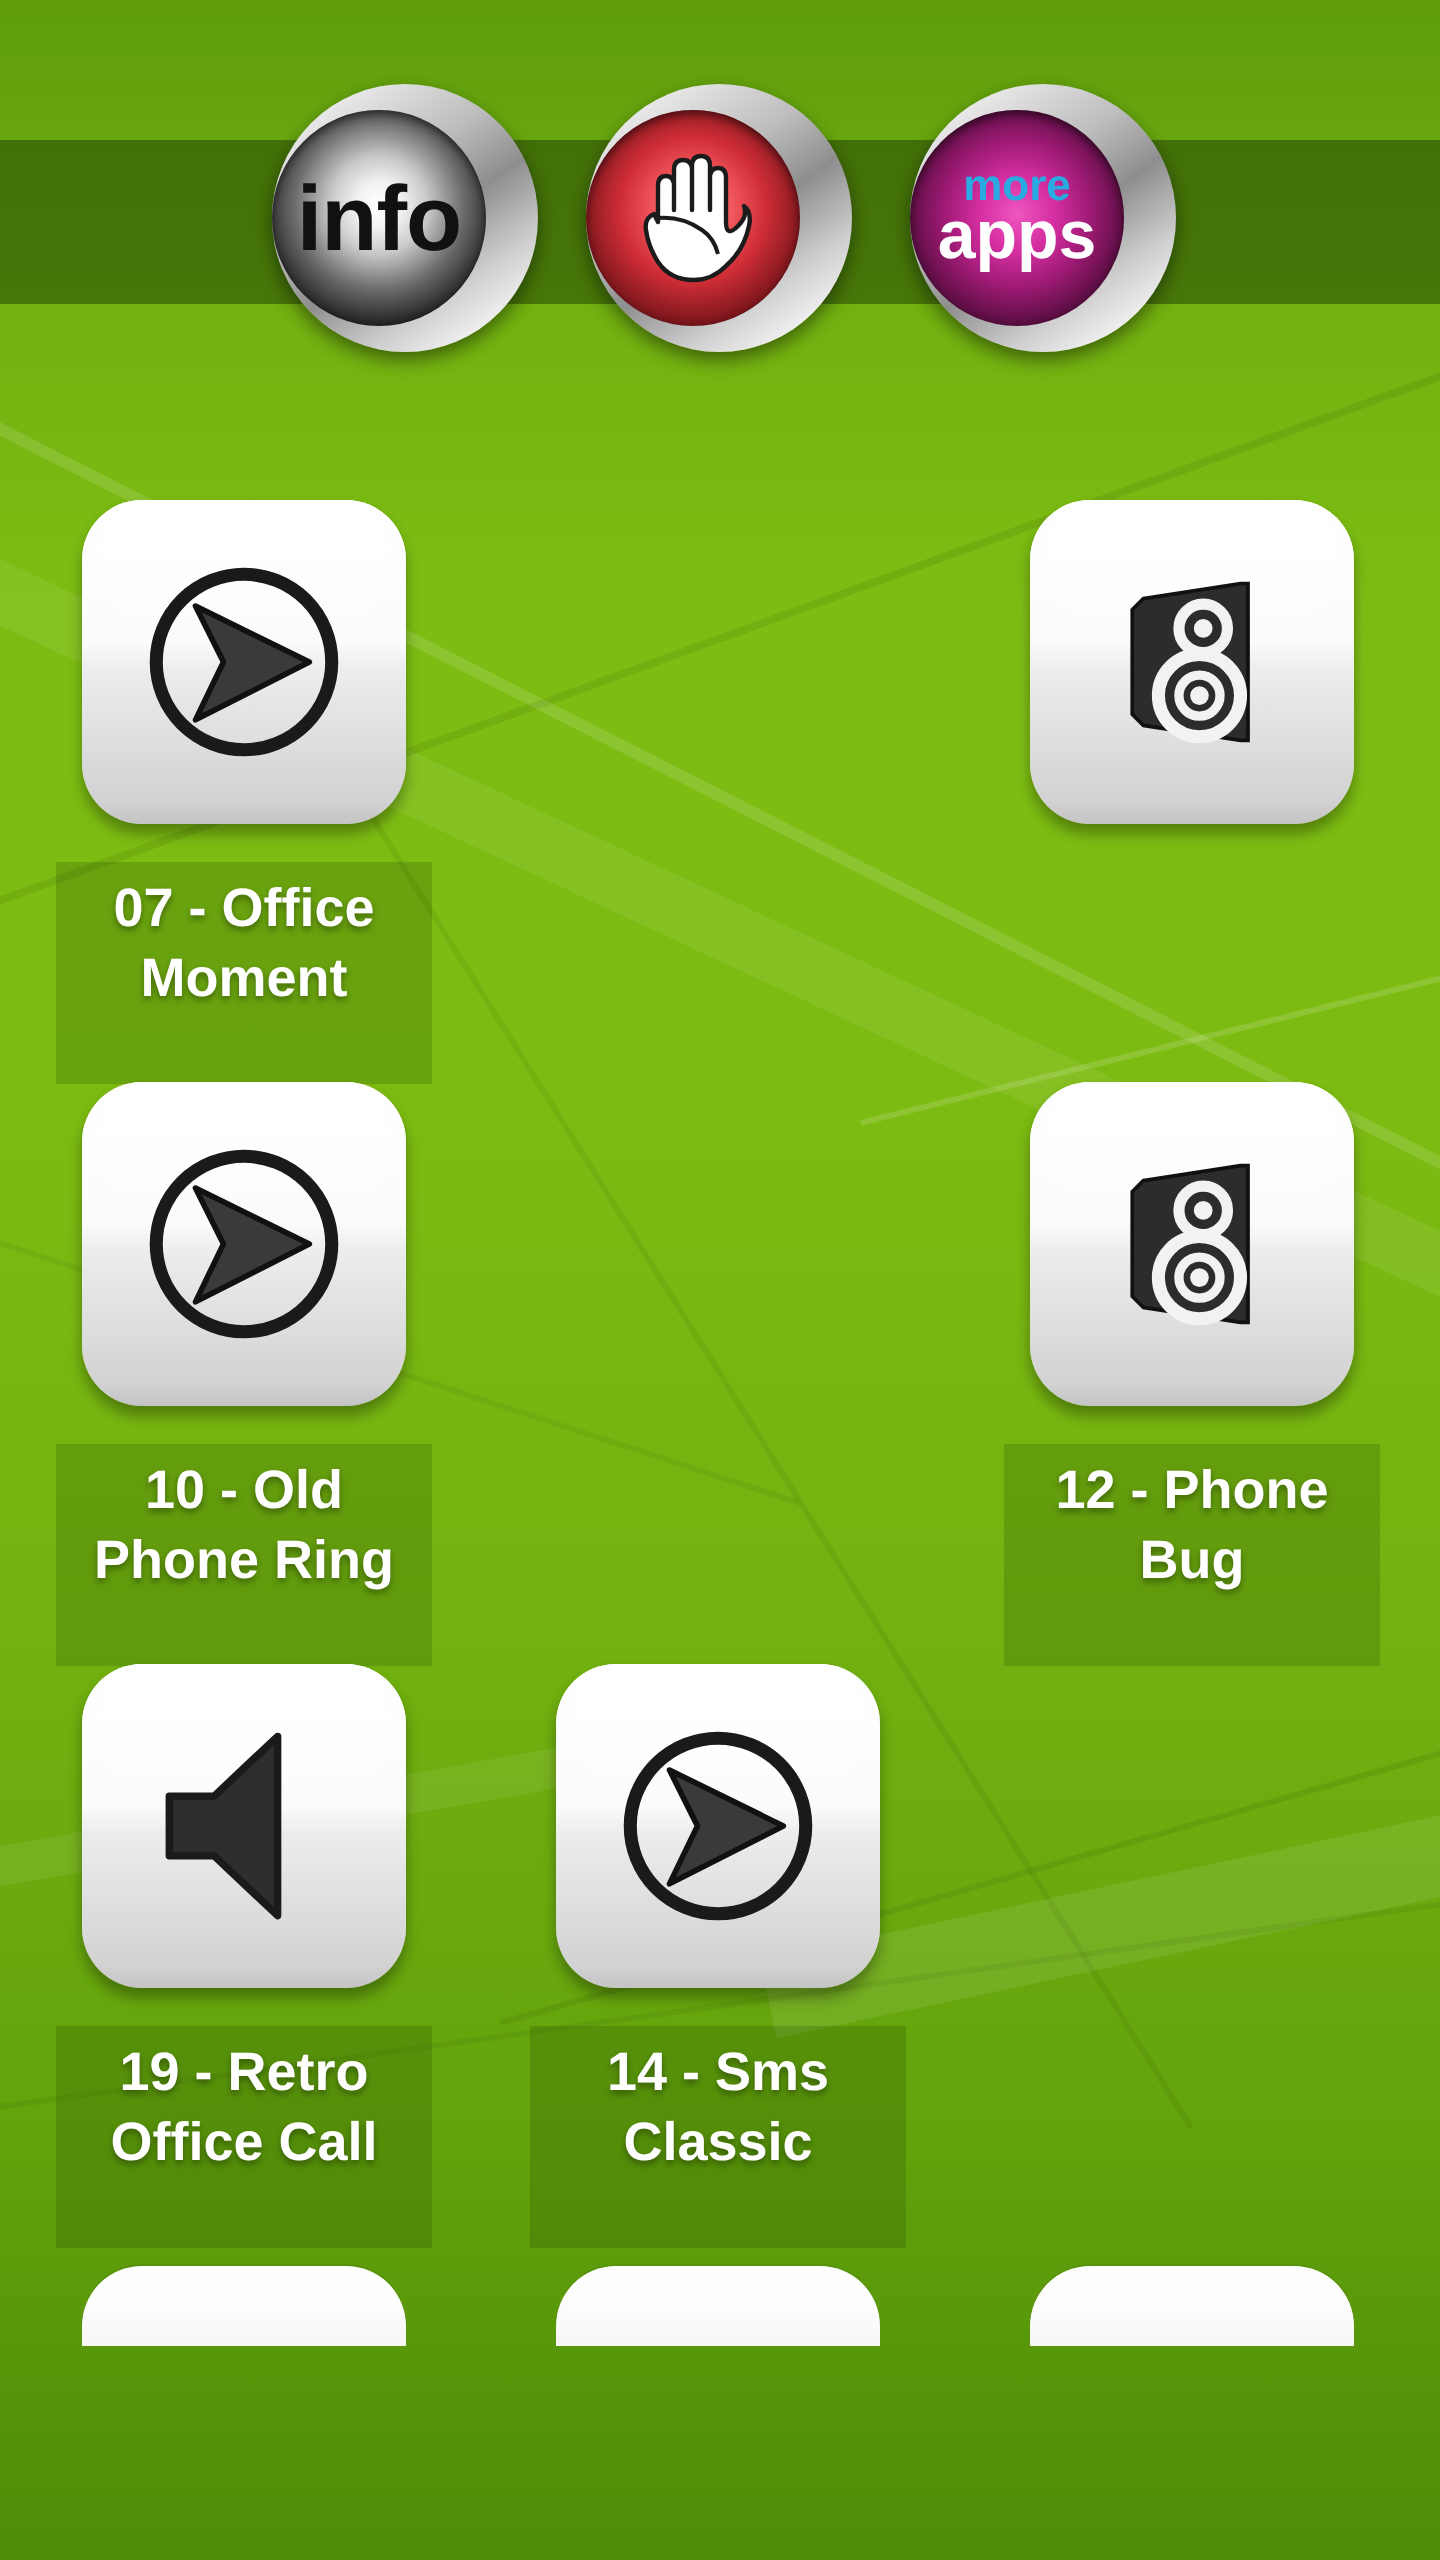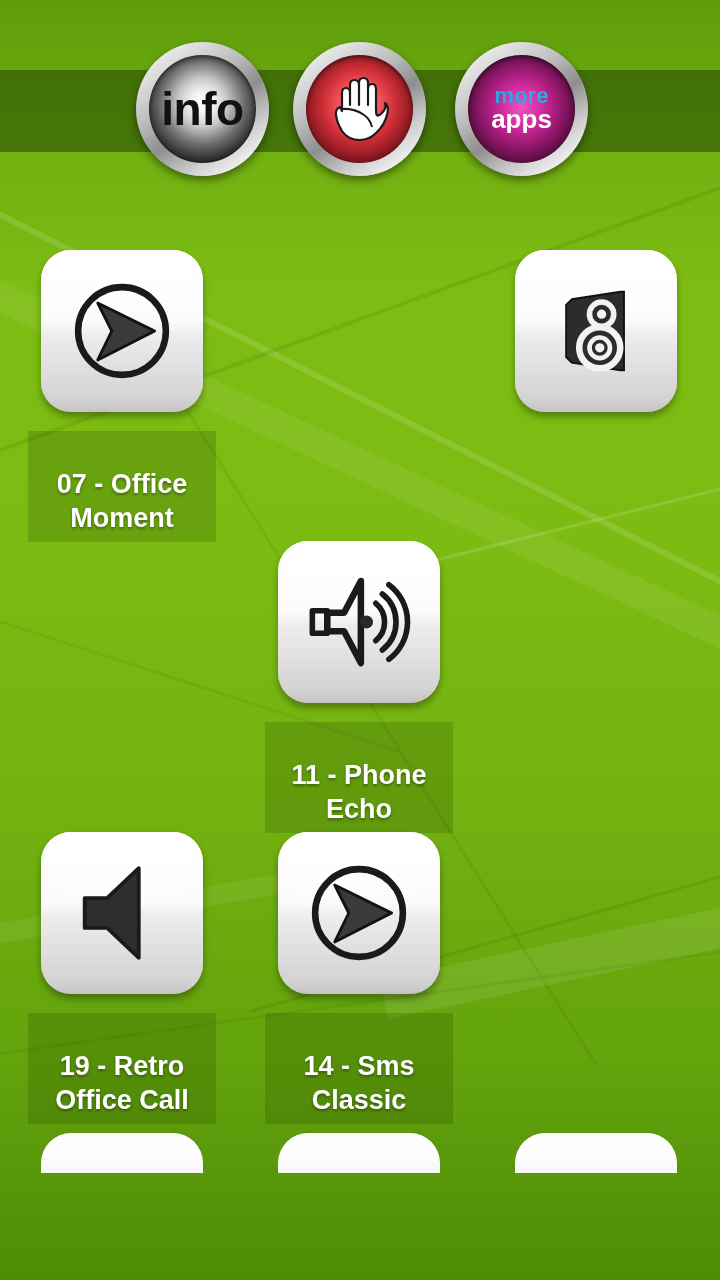--- a/index.html
+++ b/index.html
@@ -85,7 +85,7 @@
     box-shadow: 0 4px 9px rgba(0,0,0,0.45);
     display: flex;
     align-items: center;
-    justify-content: center;
+    justify-content: flex-start;
   }
   .round-btn .inner {
     width: 107px;

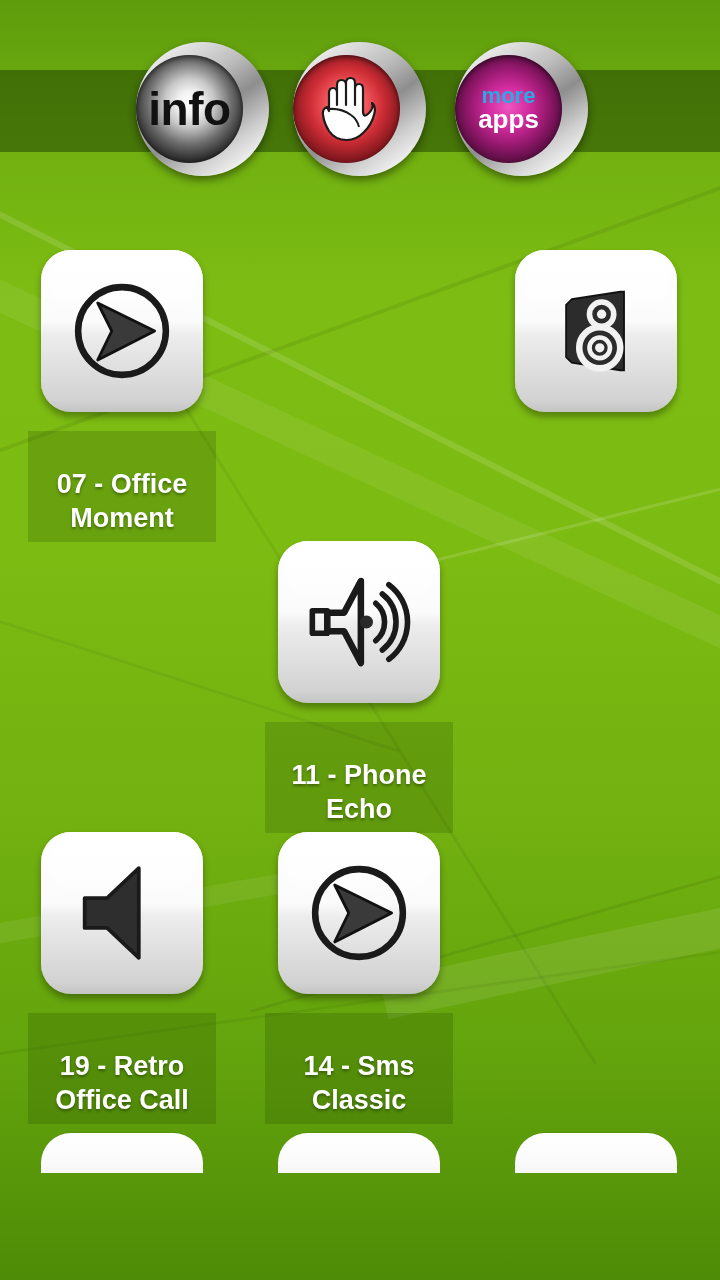--- a/index.html
+++ b/index.html
@@ -134,7 +134,7 @@
   }
   .more-bot {
     display: block;
-    font-size: 26px;
+    font-size: 34px;
     color: #ffffff;
   }
 

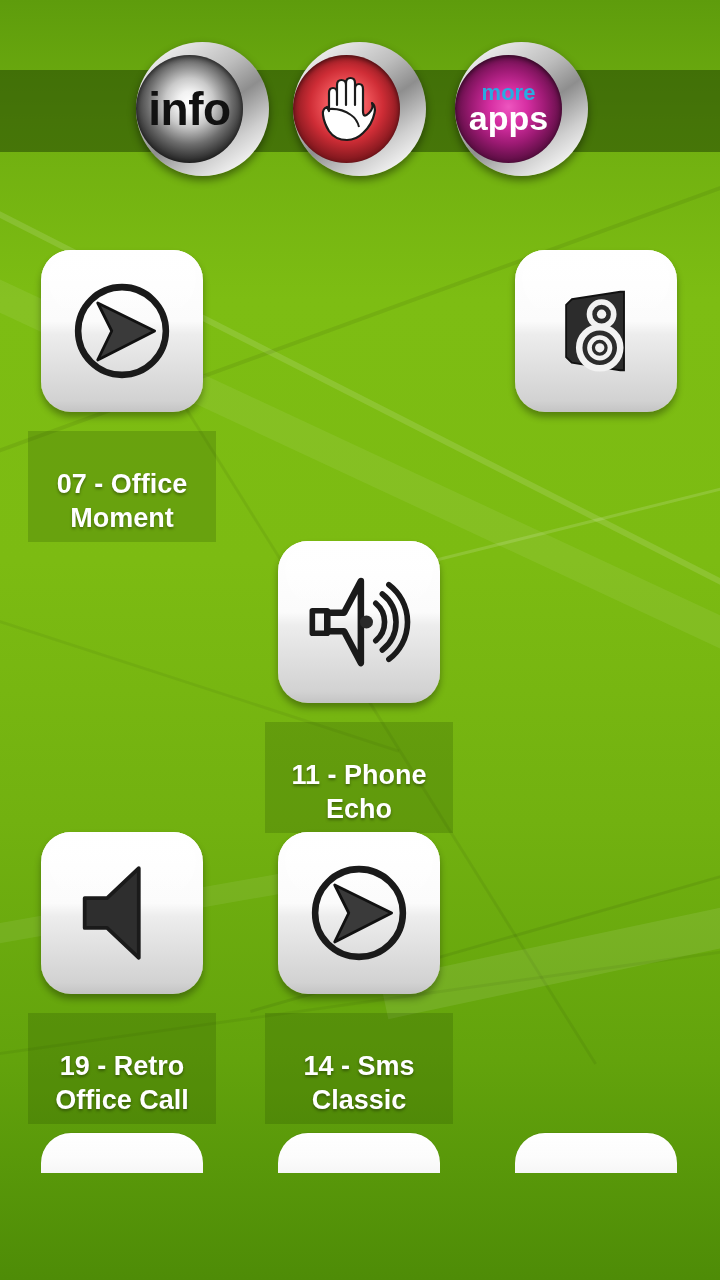--- a/index.html
+++ b/index.html
@@ -191,7 +191,7 @@
     min-height: 111px;
     background: rgba(38,72,0,0.22);
     display: flex;
-    align-items: flex-end;
+    align-items: flex-start;
     justify-content: center;
     padding: 6px 4px;
   }

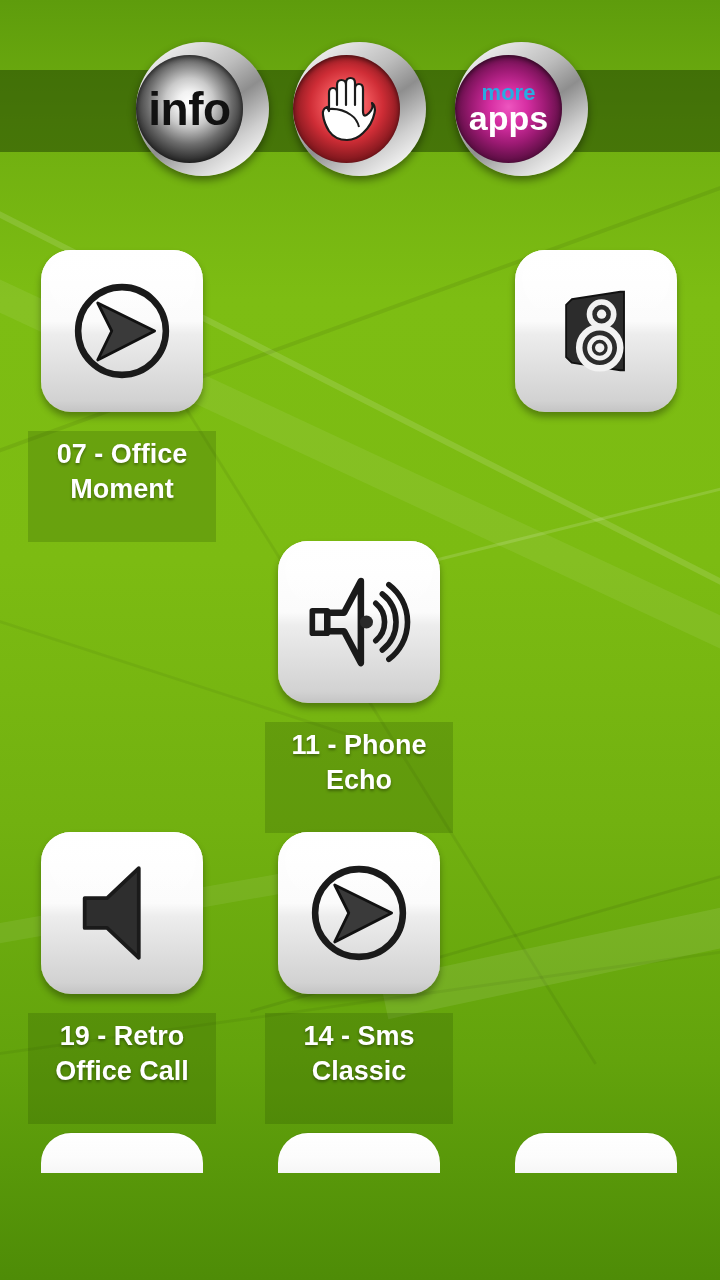--- a/index.html
+++ b/index.html
@@ -311,6 +311,17 @@
         </div>
       </div>
       <div class="row">
+        <div class="cell c0">
+          <div class="tile">
+            <svg viewBox="0 0 120 120" width="112" height="112">
+              <circle cx="60" cy="60" r="47" fill="none" stroke="#1a1a1a" stroke-width="7"></circle>
+              <path d="M34 30 L95 60 L34 91 L49 60 Z" fill="#3a3a3a" stroke="#111" stroke-width="3" stroke-linejoin="round"></path>
+            </svg>
+          </div>
+          <div class="label">
+            <span>10 - Old Phone Ring</span>
+          </div>
+        </div>
         <div class="cell c1">
           <div class="tile">
             <svg viewBox="0 0 120 120" width="112" height="112">

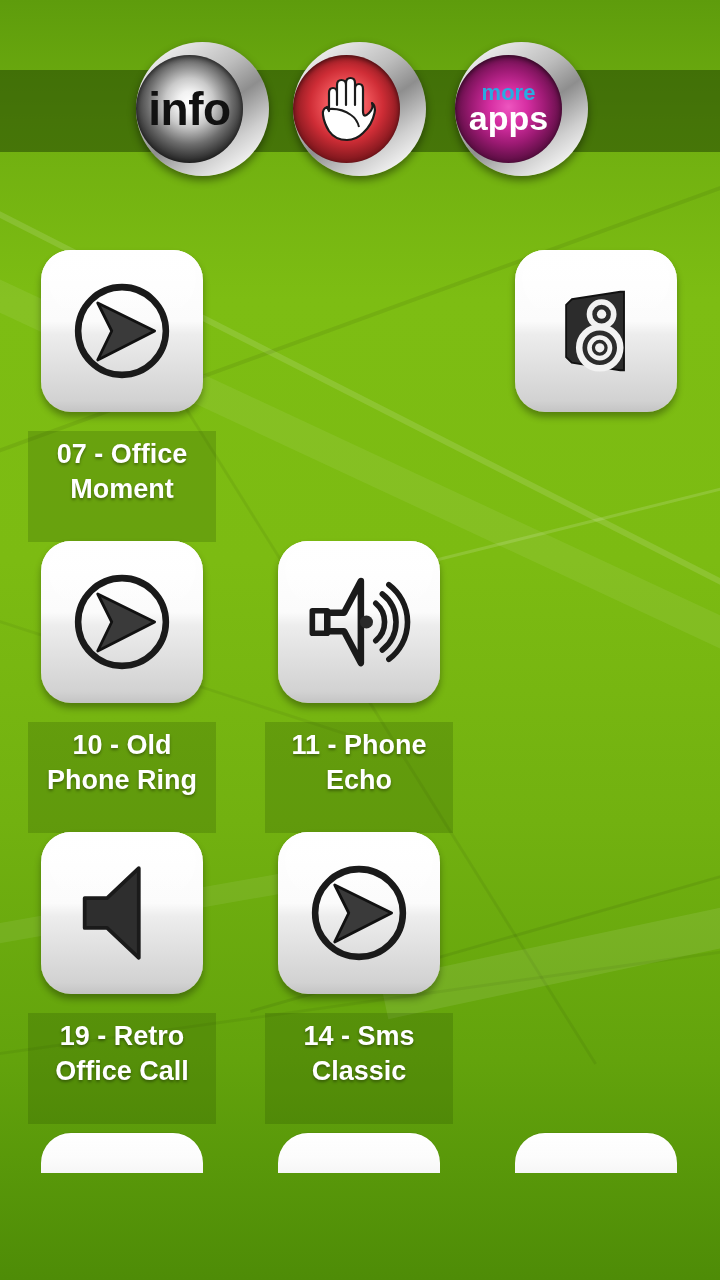--- a/index.html
+++ b/index.html
@@ -322,21 +322,6 @@
             <span>10 - Old Phone Ring</span>
           </div>
         </div>
-        <div class="cell c1">
-          <div class="tile">
-            <svg viewBox="0 0 120 120" width="112" height="112">
-              <path d="M10 48 L10 72 L26 72 L26 48 Z" fill="none" stroke="#1a1a1a" stroke-width="6" stroke-linejoin="round"></path>
-              <path d="M26 50 L26 70 L44 70 L62 104 L62 16 L44 50 Z" fill="none" stroke="#1a1a1a" stroke-width="7" stroke-linejoin="round"></path>
-              <circle cx="68" cy="60" r="7" fill="#2a2a2a"></circle>
-              <path d="M78 40 A26 26 0 0 1 78 80" fill="none" stroke="#1a1a1a" stroke-width="6" stroke-linecap="round"></path>
-              <path d="M85 30 A38 38 0 0 1 85 90" fill="none" stroke="#1a1a1a" stroke-width="6" stroke-linecap="round"></path>
-              <path d="M92 20 A50 50 0 0 1 92 100" fill="none" stroke="#1a1a1a" stroke-width="6" stroke-linecap="round"></path>
-            </svg>
-          </div>
-          <div class="label">
-            <span>11 - Phone Echo</span>
-          </div>
-        </div>
       </div>
       <div class="row">
         <div class="cell c0">

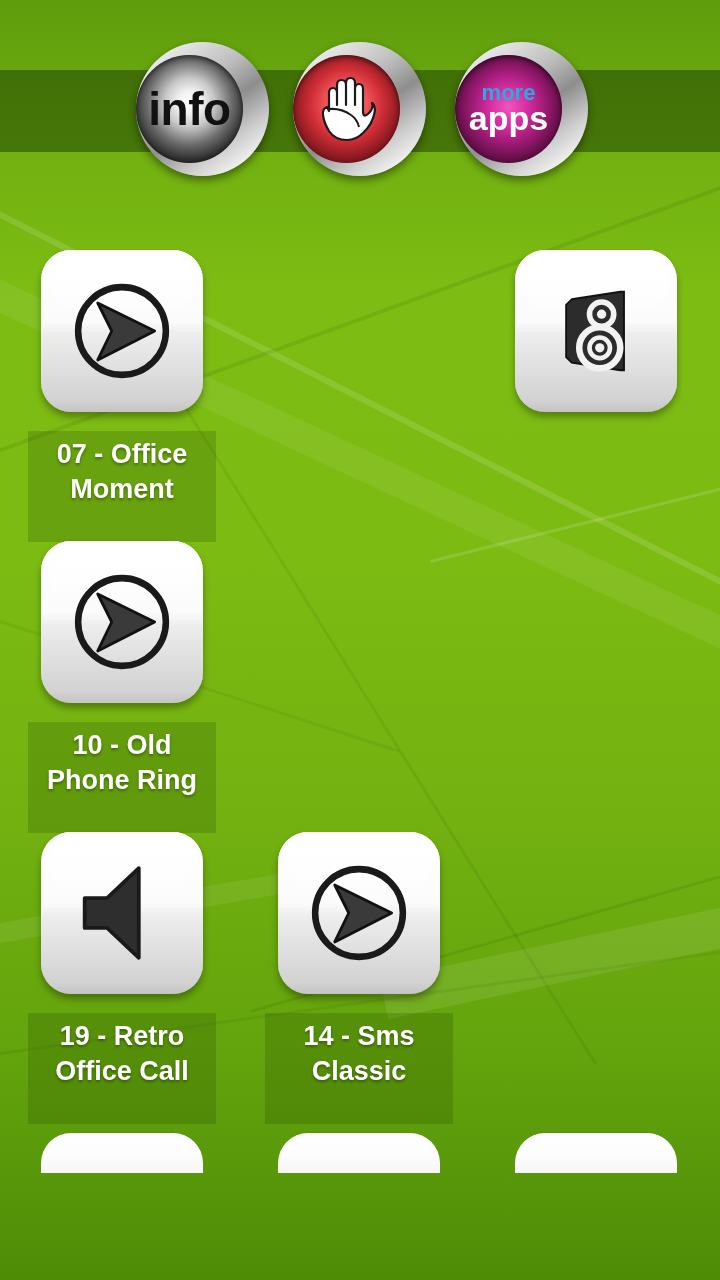--- a/index.html
+++ b/index.html
@@ -322,6 +322,21 @@
             <span>10 - Old Phone Ring</span>
           </div>
         </div>
+        <div class="cell c2">
+          <div class="tile">
+            <svg viewBox="0 0 120 120" width="112" height="112">
+              <path d="M34 26 L86 18 L90 18 L90 102 L86 102 L34 94 L28 88 L28 32 Z" fill="#2c2c2c" stroke="#111" stroke-width="2"></path>
+              <circle cx="66" cy="42" r="13" fill="none" stroke="#f2f2f2" stroke-width="6"></circle>
+              <circle cx="66" cy="42" r="5" fill="#f2f2f2"></circle>
+              <circle cx="64" cy="78" r="22" fill="none" stroke="#f2f2f2" stroke-width="7"></circle>
+              <circle cx="64" cy="78" r="11" fill="none" stroke="#f2f2f2" stroke-width="5"></circle>
+              <circle cx="64" cy="78" r="5" fill="#f2f2f2"></circle>
+            </svg>
+          </div>
+          <div class="label">
+            <span>12 - Phone Bug</span>
+          </div>
+        </div>
       </div>
       <div class="row">
         <div class="cell c0">

